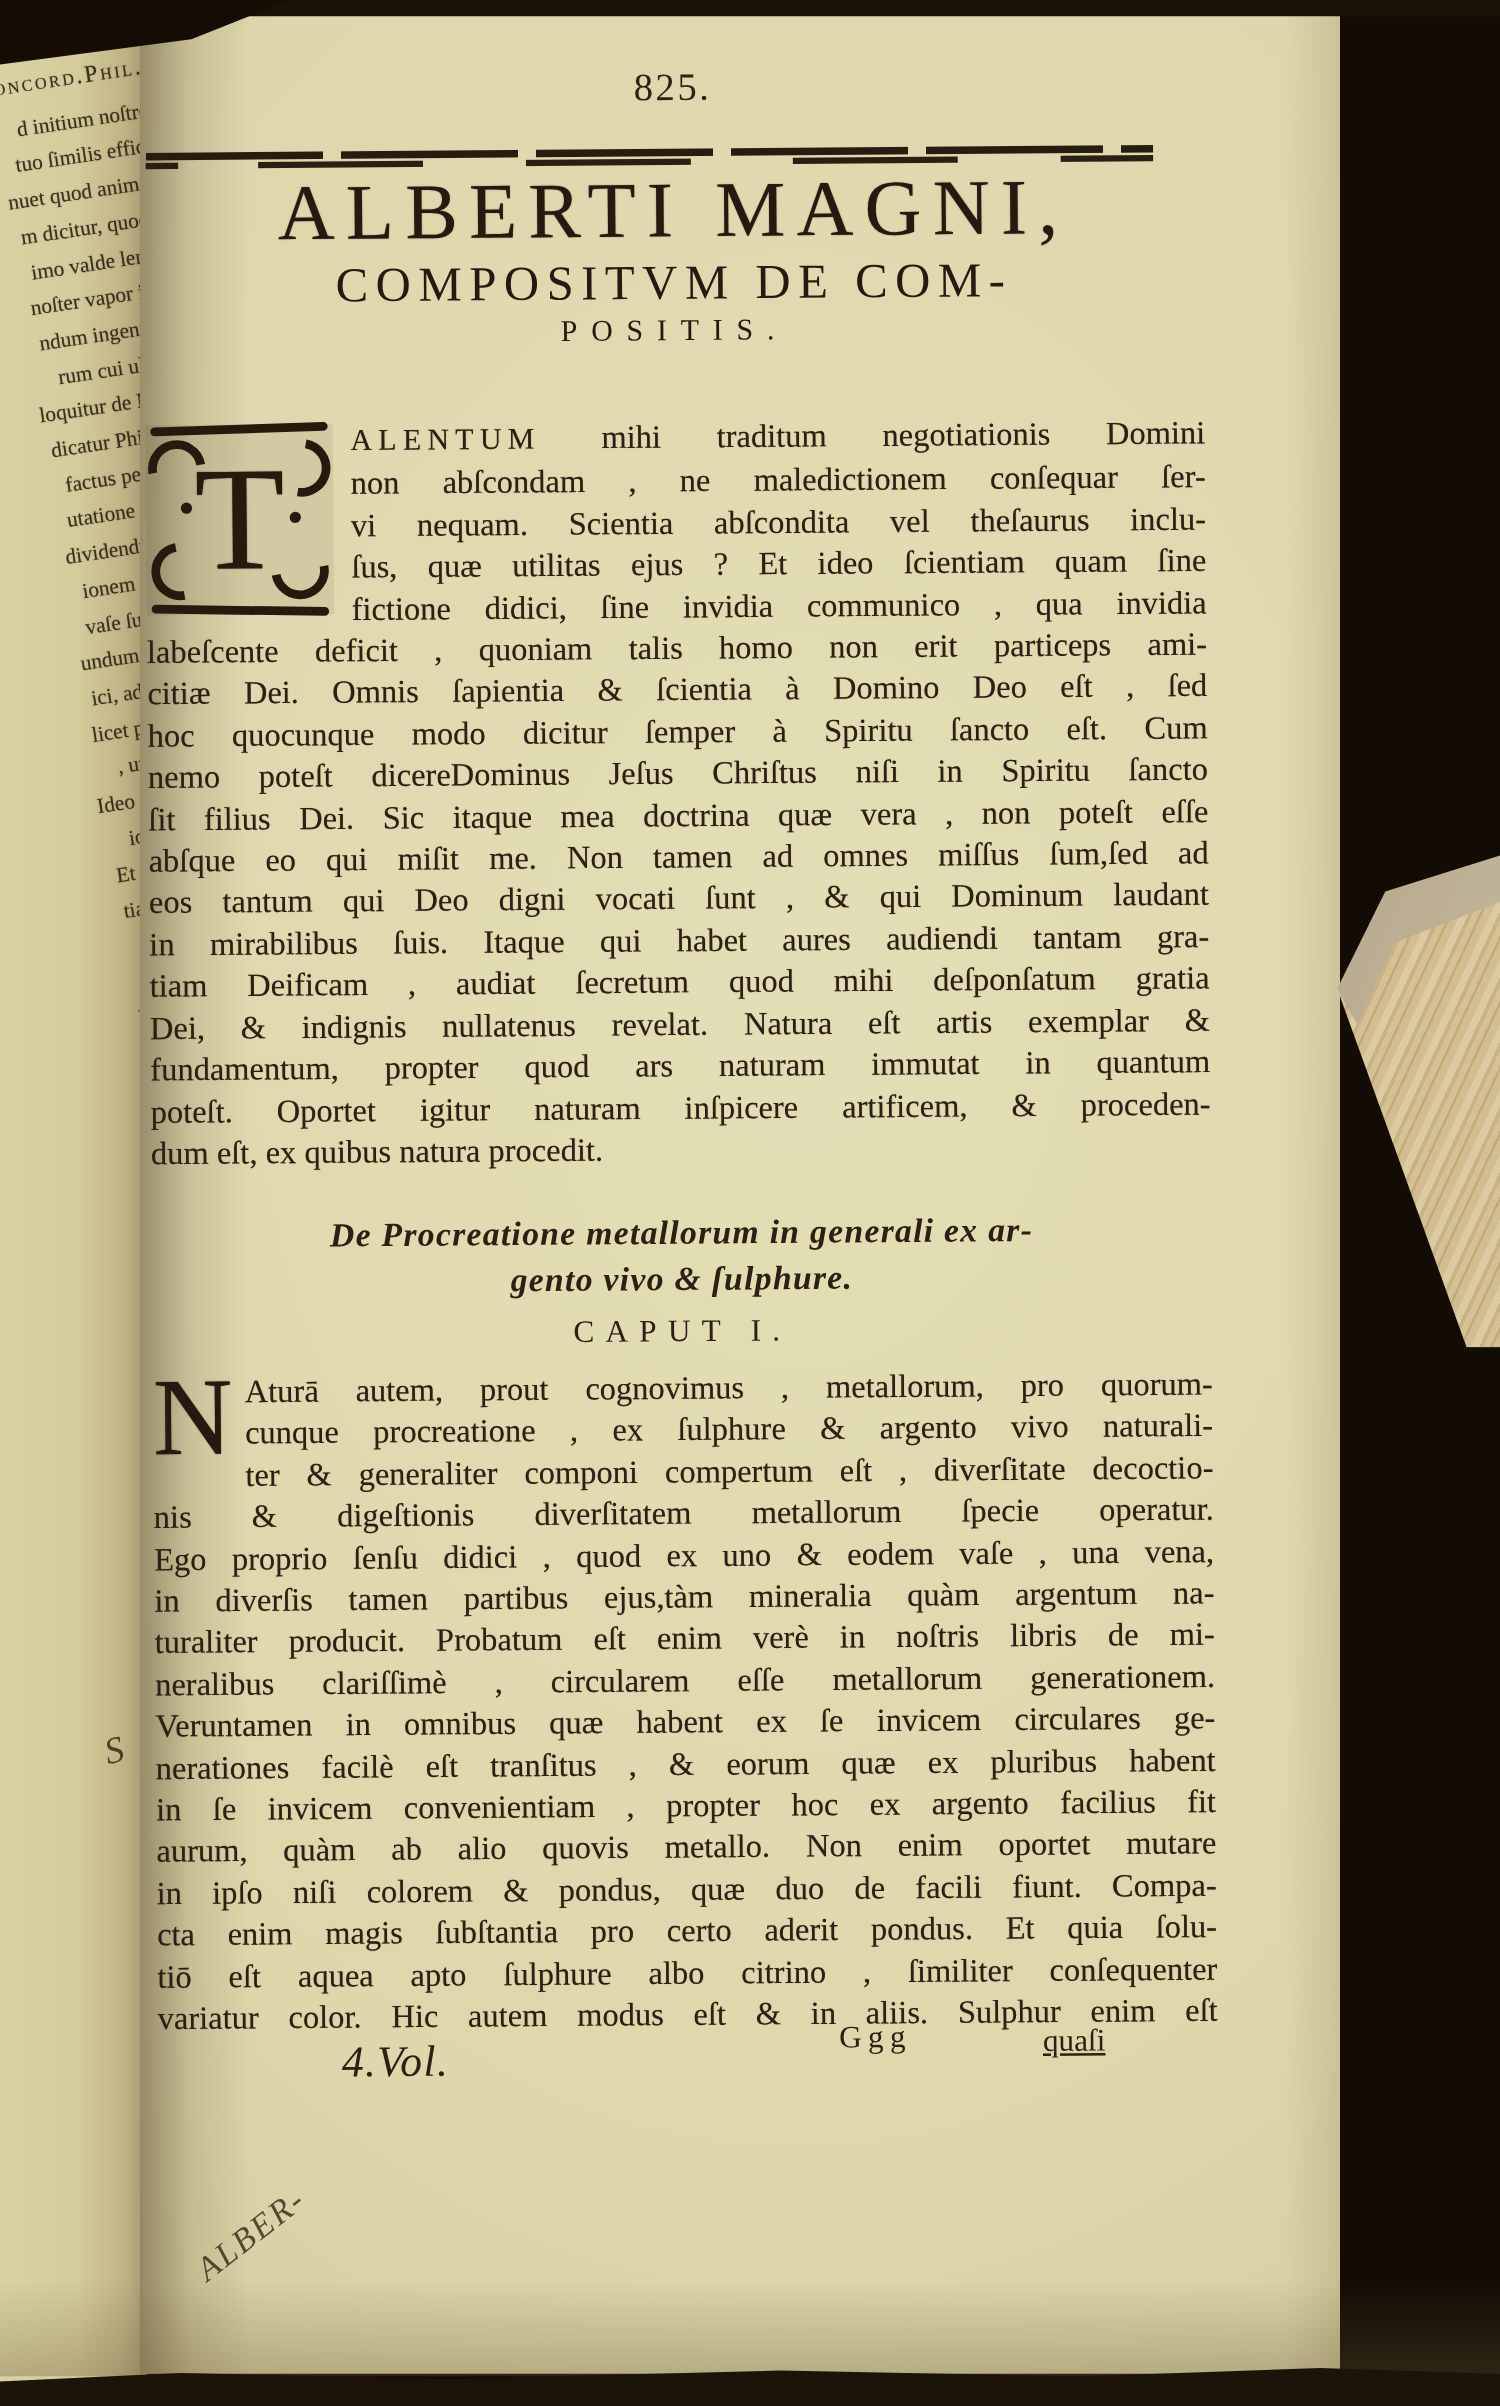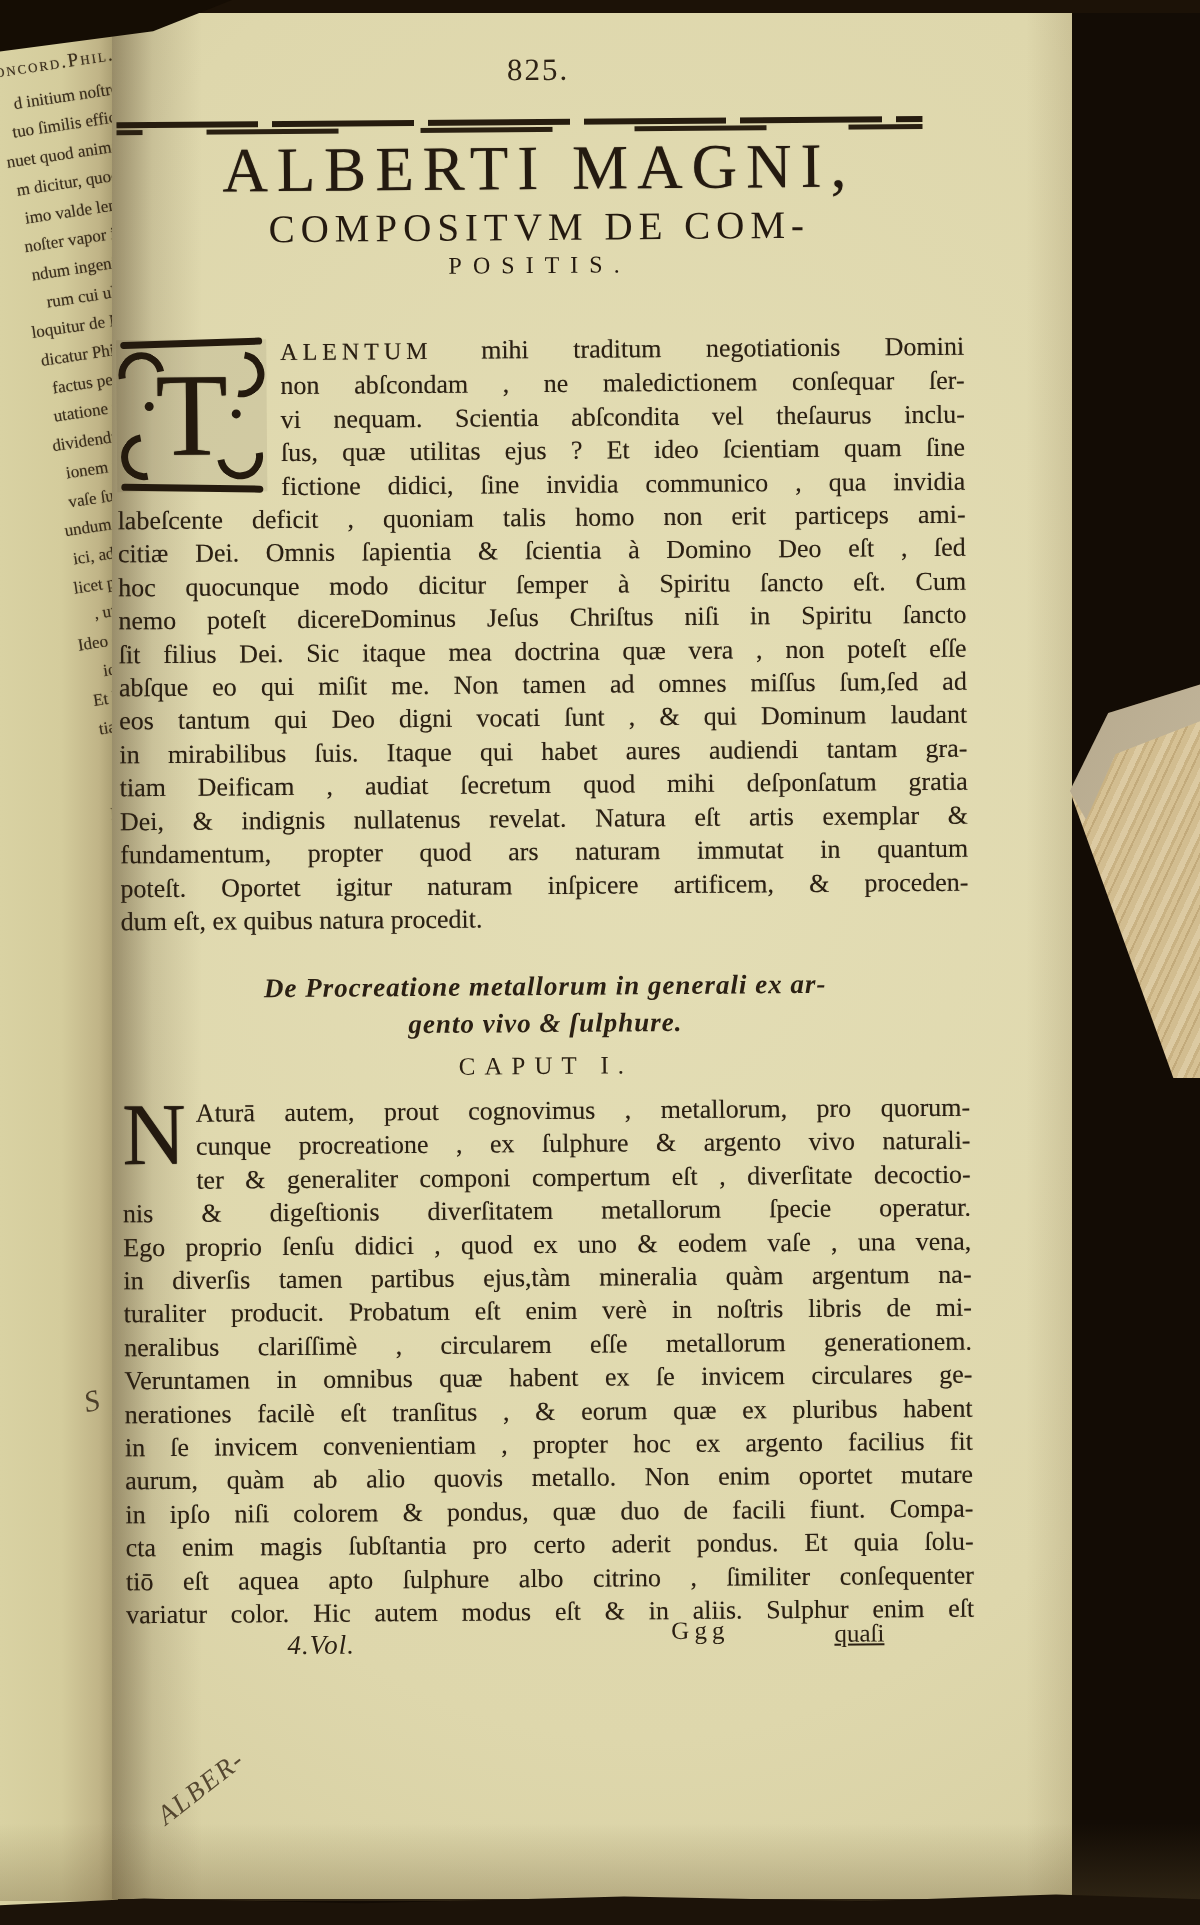--- a/index.html
+++ b/index.html
@@ -112,7 +112,7 @@
   .chapter-heading{top:962px;font-style:italic;font-weight:bold;font-size:27px;line-height:37px;letter-spacing:1px;color:#2b2013;}
   .caput{top:1046px;font-size:25px;letter-spacing:9px;color:#2b2013;}
 
-  .vol{position:absolute;top:1622px;left:161px;font-style:italic;font-size:27px;letter-spacing:1px;}
+  .vol{position:absolute;top:1622px;left:147px;font-style:italic;font-size:35px;letter-spacing:1px;}
   .sig{position:absolute;top:1612px;left:545px;font-size:25px;letter-spacing:5px;}
   .catch{position:absolute;top:1616px;left:708px;font-size:25px;text-decoration:underline;}
 

